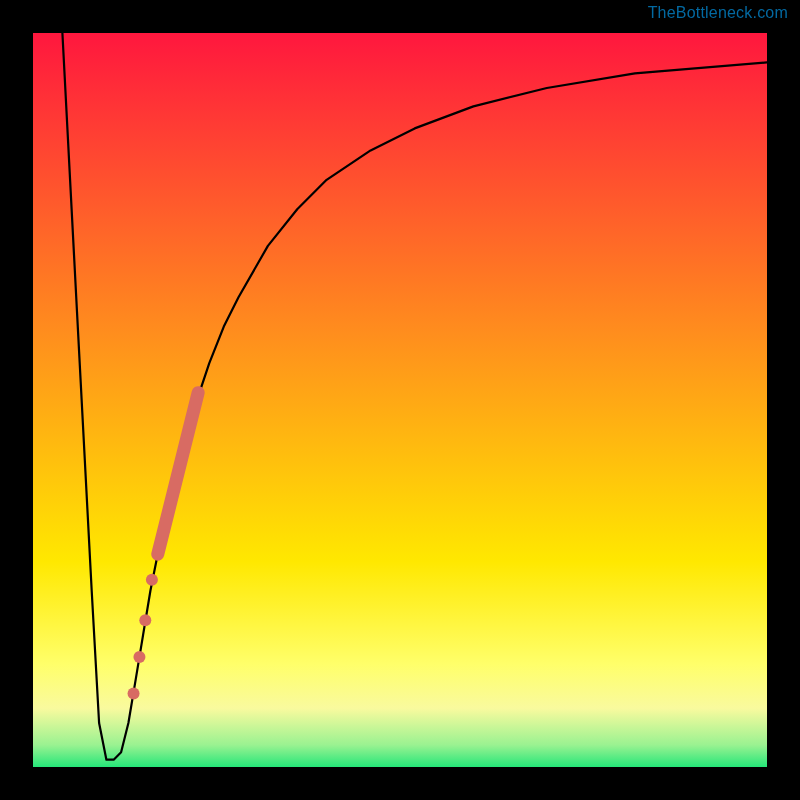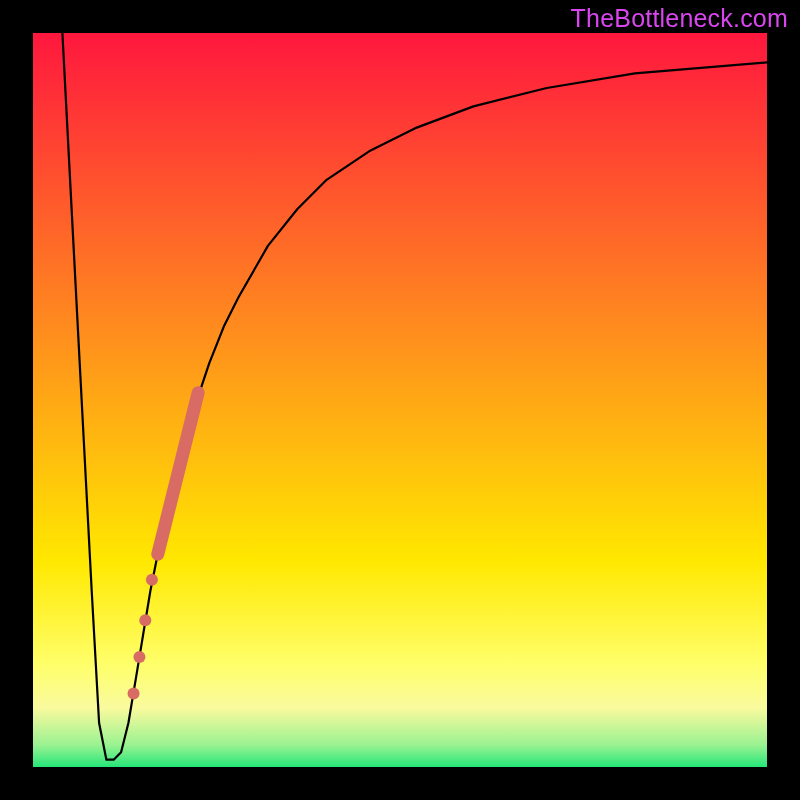--- a/index.html
+++ b/index.html
@@ -31,9 +31,9 @@
     top: 4px;
     right: 12px;
     font-family: Arial, Helvetica, sans-serif;
-    font-size: 25px;
+    font-size: 16px;
     font-weight: 500;
-    color: #d946ef;
+    color: #0369a1;
     letter-spacing: 0.2px;
   }
   svg {

